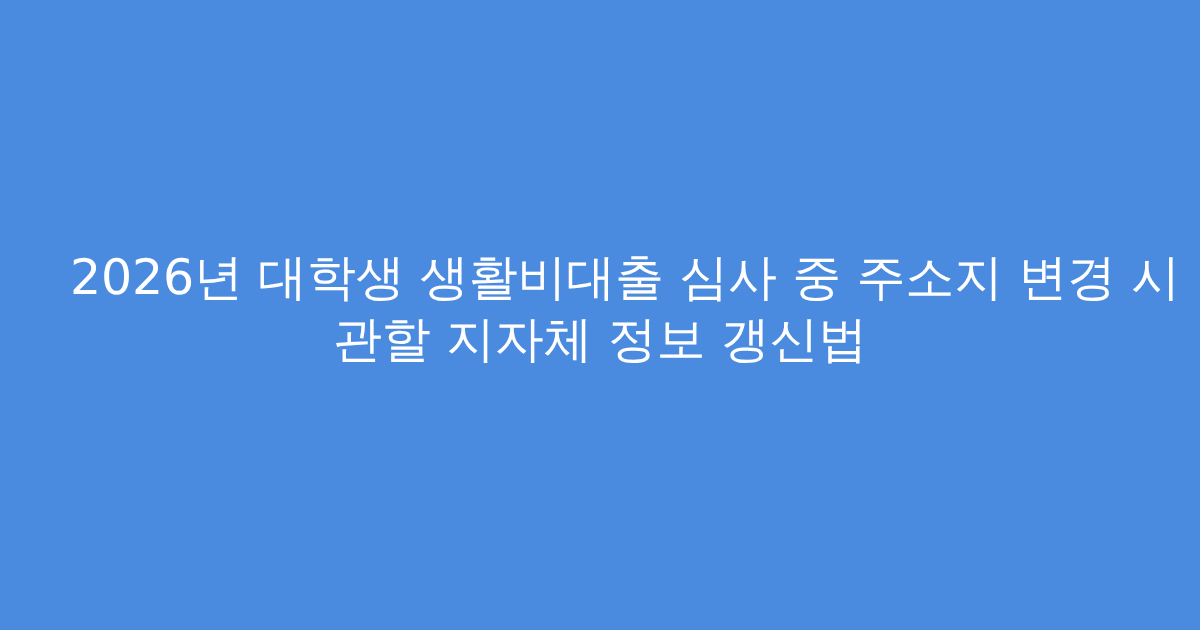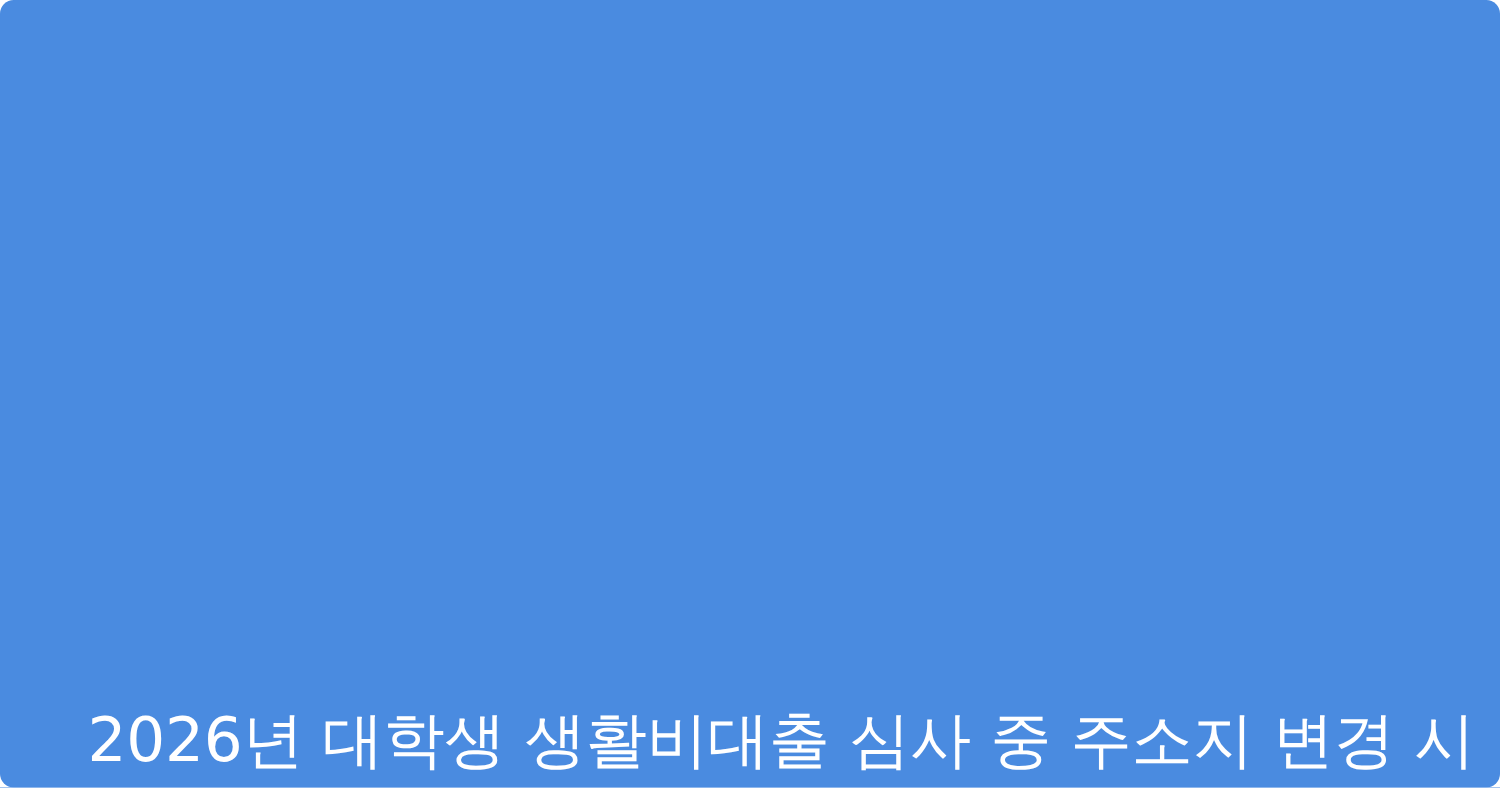--- a/index.html
+++ b/index.html
@@ -23,10 +23,9 @@
     height: 630px;
     background-color: #4a8be0;
     display: flex;
-    align-items: flex-end;
+    align-items: center;
     justify-content: center;
     overflow: hidden;
-    border-radius: 11px;
   }
 
   .headline-block {

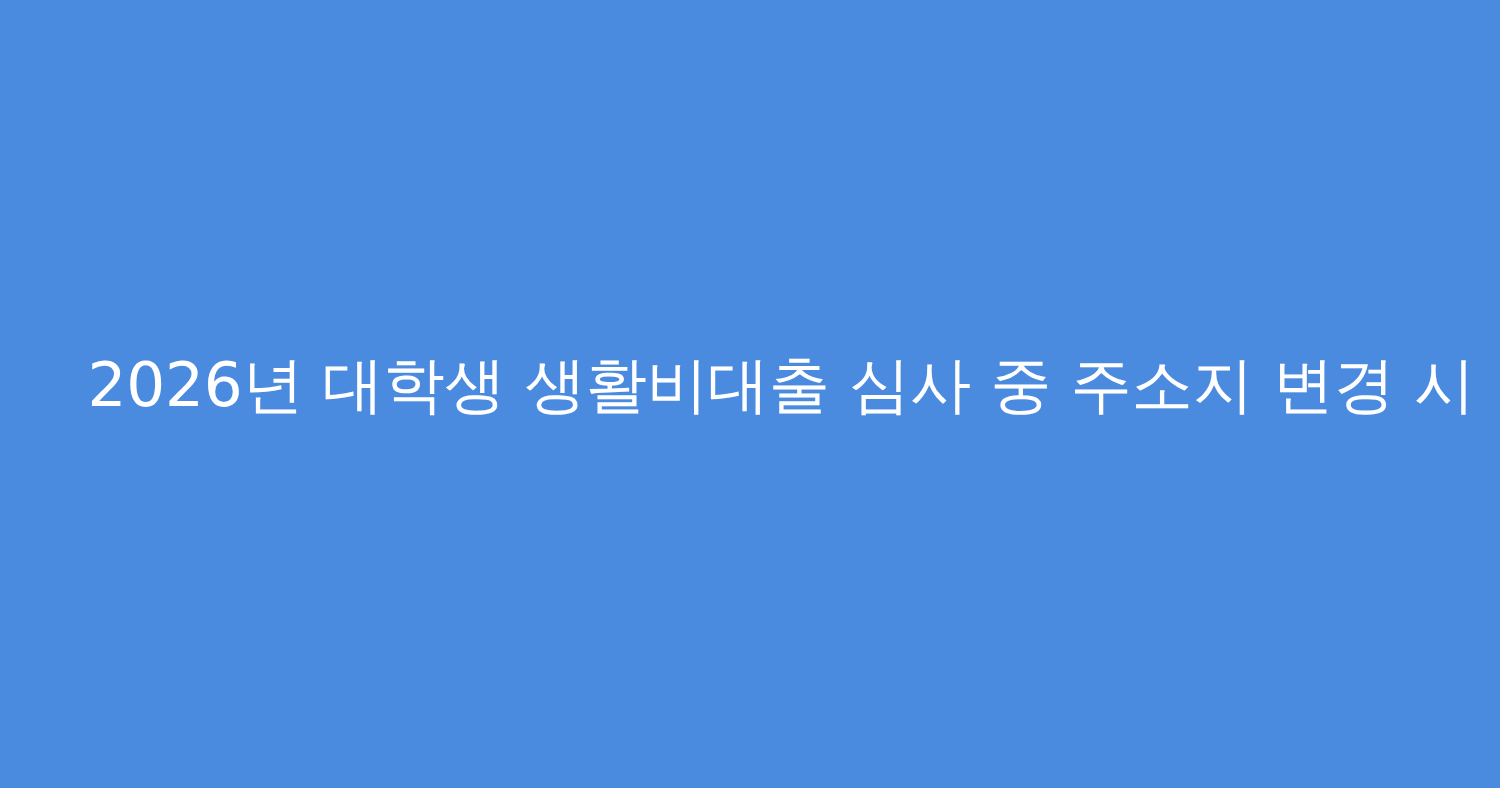--- a/index.html
+++ b/index.html
@@ -59,6 +59,7 @@
 
     <span class="headline-line" style="color: rgb(255, 255, 255);">2026년 대학생 생활비대출 심사 중 주소지 변경 시</span>
 
+    <span class="headline-line" style="color: rgb(255, 255, 255);">관할 지자체 정보 갱신법</span>
 
   </div>
 

